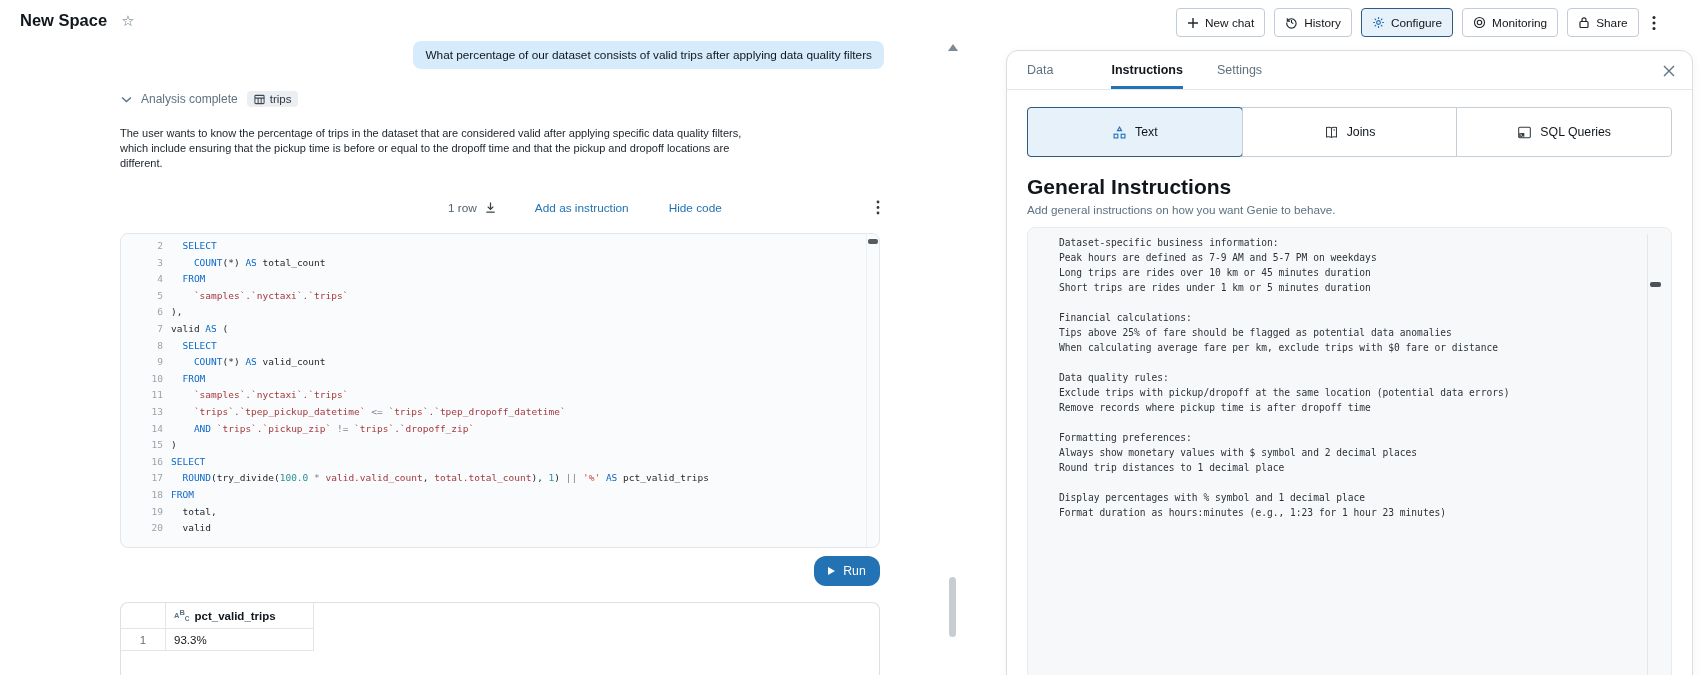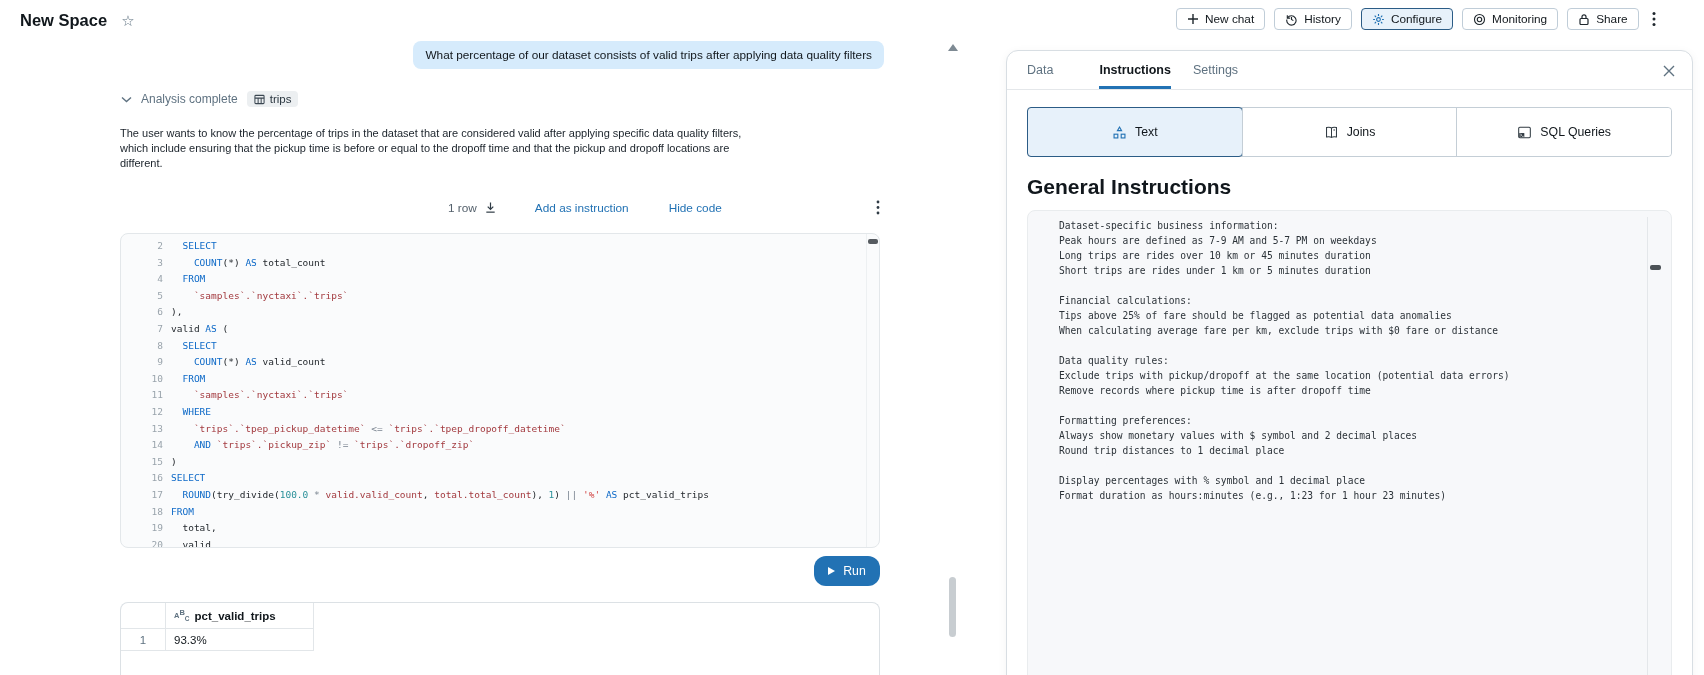--- a/index.html
+++ b/index.html
@@ -15,7 +15,7 @@
   .star { color:#5F7281; font-size:15px; font-weight:400; cursor:pointer; }
   .toolbar { position:absolute; left:1176px; top:8px; display:flex; align-items:center; gap:9px; }
   .tbtn {
-    height:22px; display:flex; align-items:center; gap:6px; padding:0 10px;
+    height:29px; display:flex; align-items:center; gap:6px; padding:0 10px;
     border:1px solid #C0CDD8; border-radius:4px; background:#fff; font-size:11.8px; color:#11171C; cursor:pointer; white-space:nowrap;
   }
   .tbtn.active { background:#E7F1FA; border:1.5px solid #2B5C86; }

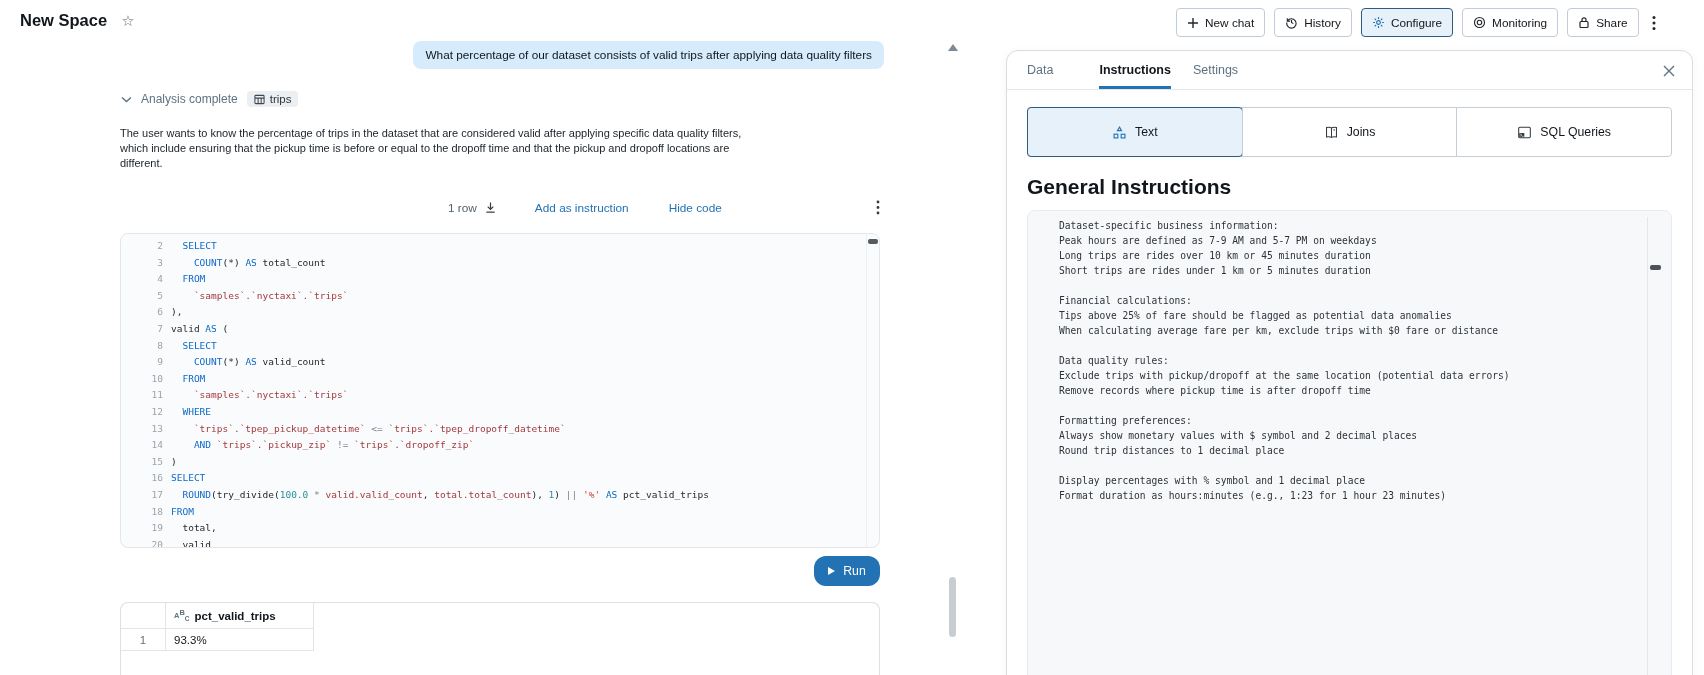--- a/index.html
+++ b/index.html
@@ -83,7 +83,7 @@
 
   
   .panel { position:absolute; left:1006px; top:50px; width:687px; height:645px; background:#fff; border:1px solid #D8DEE3; border-radius:12px; box-shadow:0 2px 10px rgba(0,0,0,0.05); }
-  .panel-tabs { display:flex; gap:22px; padding:12px 20px 0; }
+  .panel-tabs { display:flex; gap:34px; padding:12px 20px 0; }
   .ptab { font-size:12.5px; color:#5F7281; padding-bottom:9px; cursor:pointer; border-bottom:3px solid transparent; }
   .ptab.active { color:#11171C; font-weight:700; border-bottom-color:#2272B4;margin-left:24px; }
   .panel-divider { height:1px; background:#E4E7EA; }

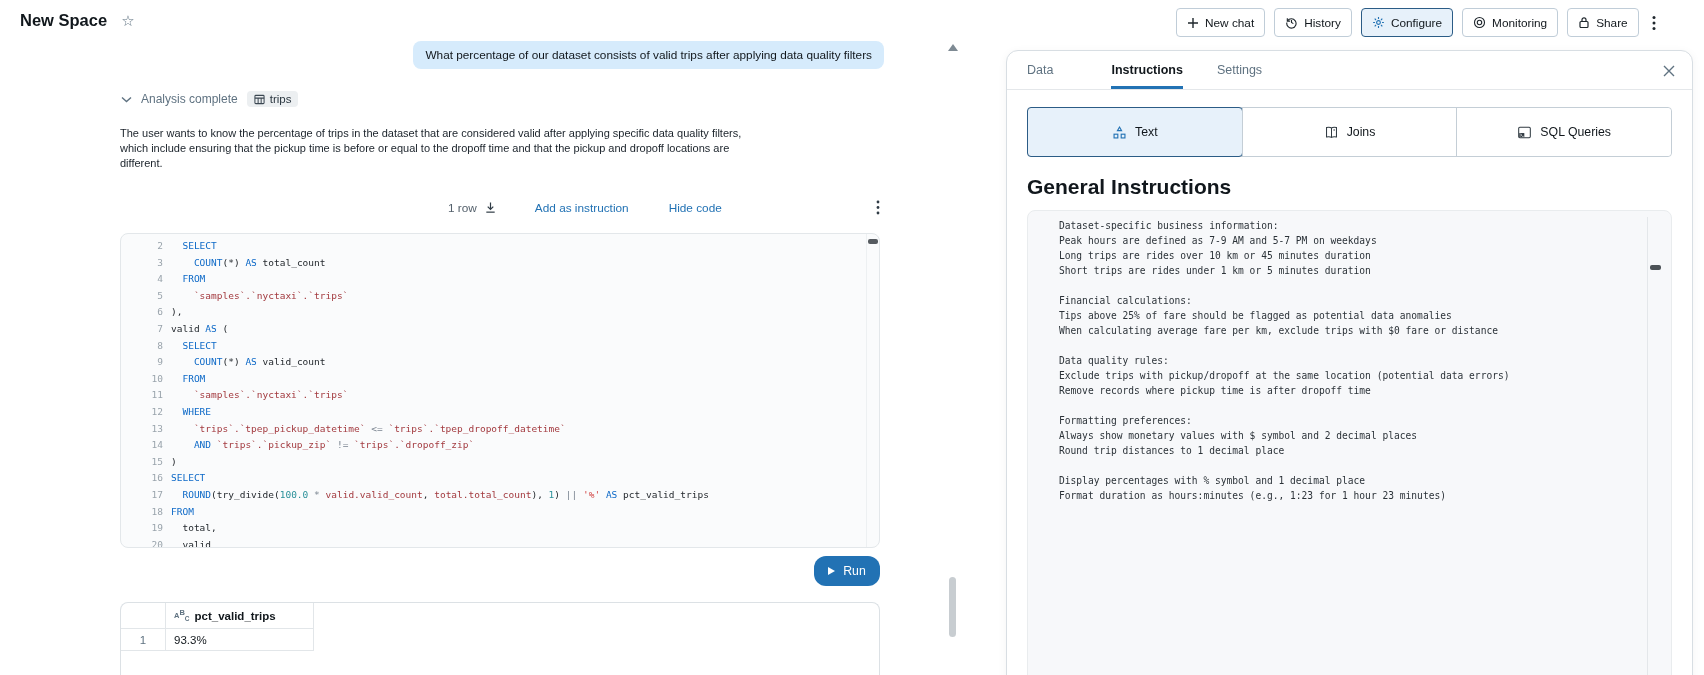--- a/index.html
+++ b/index.html
@@ -369,6 +369,7 @@
   </div>
 
   <div class="gen-title">General Instructions</div>
+  <div class="gen-sub">Add general instructions on how you want Genie to behave.</div>
 
   <div class="instr-box" role="textbox">
     <pre>Dataset-specific business information:

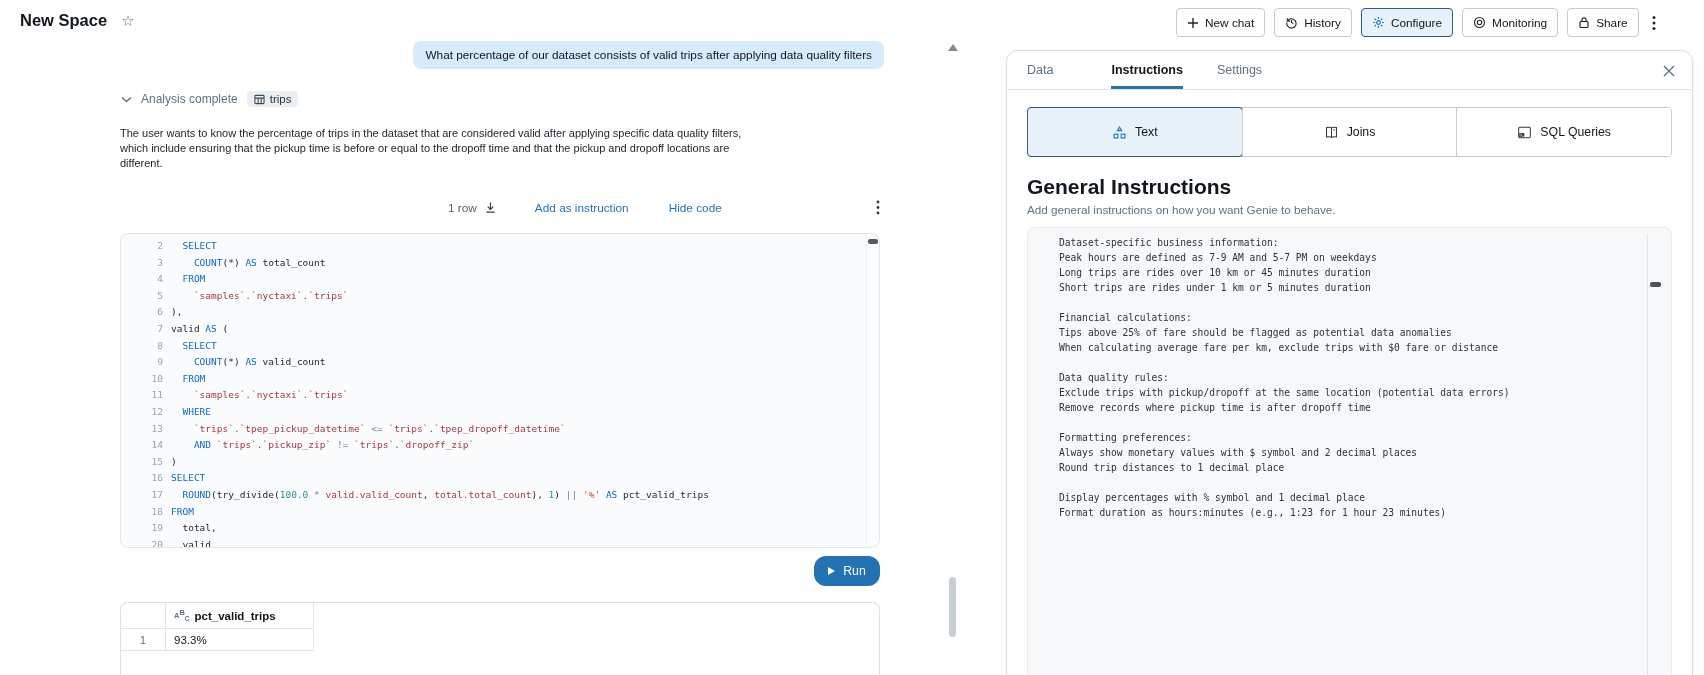--- a/index.html
+++ b/index.html
@@ -260,10 +260,6 @@
         <span class="code-text"><span>    </span><span class="tok-i">`samples`.`nyctaxi`.`trips`</span></span>
       </div>
       <div class="code-line">
-        <span class="ln">12</span>
-        <span class="code-text"><span>  </span><span class="tok-k">WHERE</span></span>
-      </div>
-      <div class="code-line">
         <span class="ln">13</span>
         <span class="code-text"><span>    </span><span class="tok-i">`trips`.`tpep_pickup_datetime`</span><span> </span><span class="tok-o">&lt;=</span><span> </span><span class="tok-i">`trips`.`tpep_dropoff_datetime`</span></span>
       </div>

